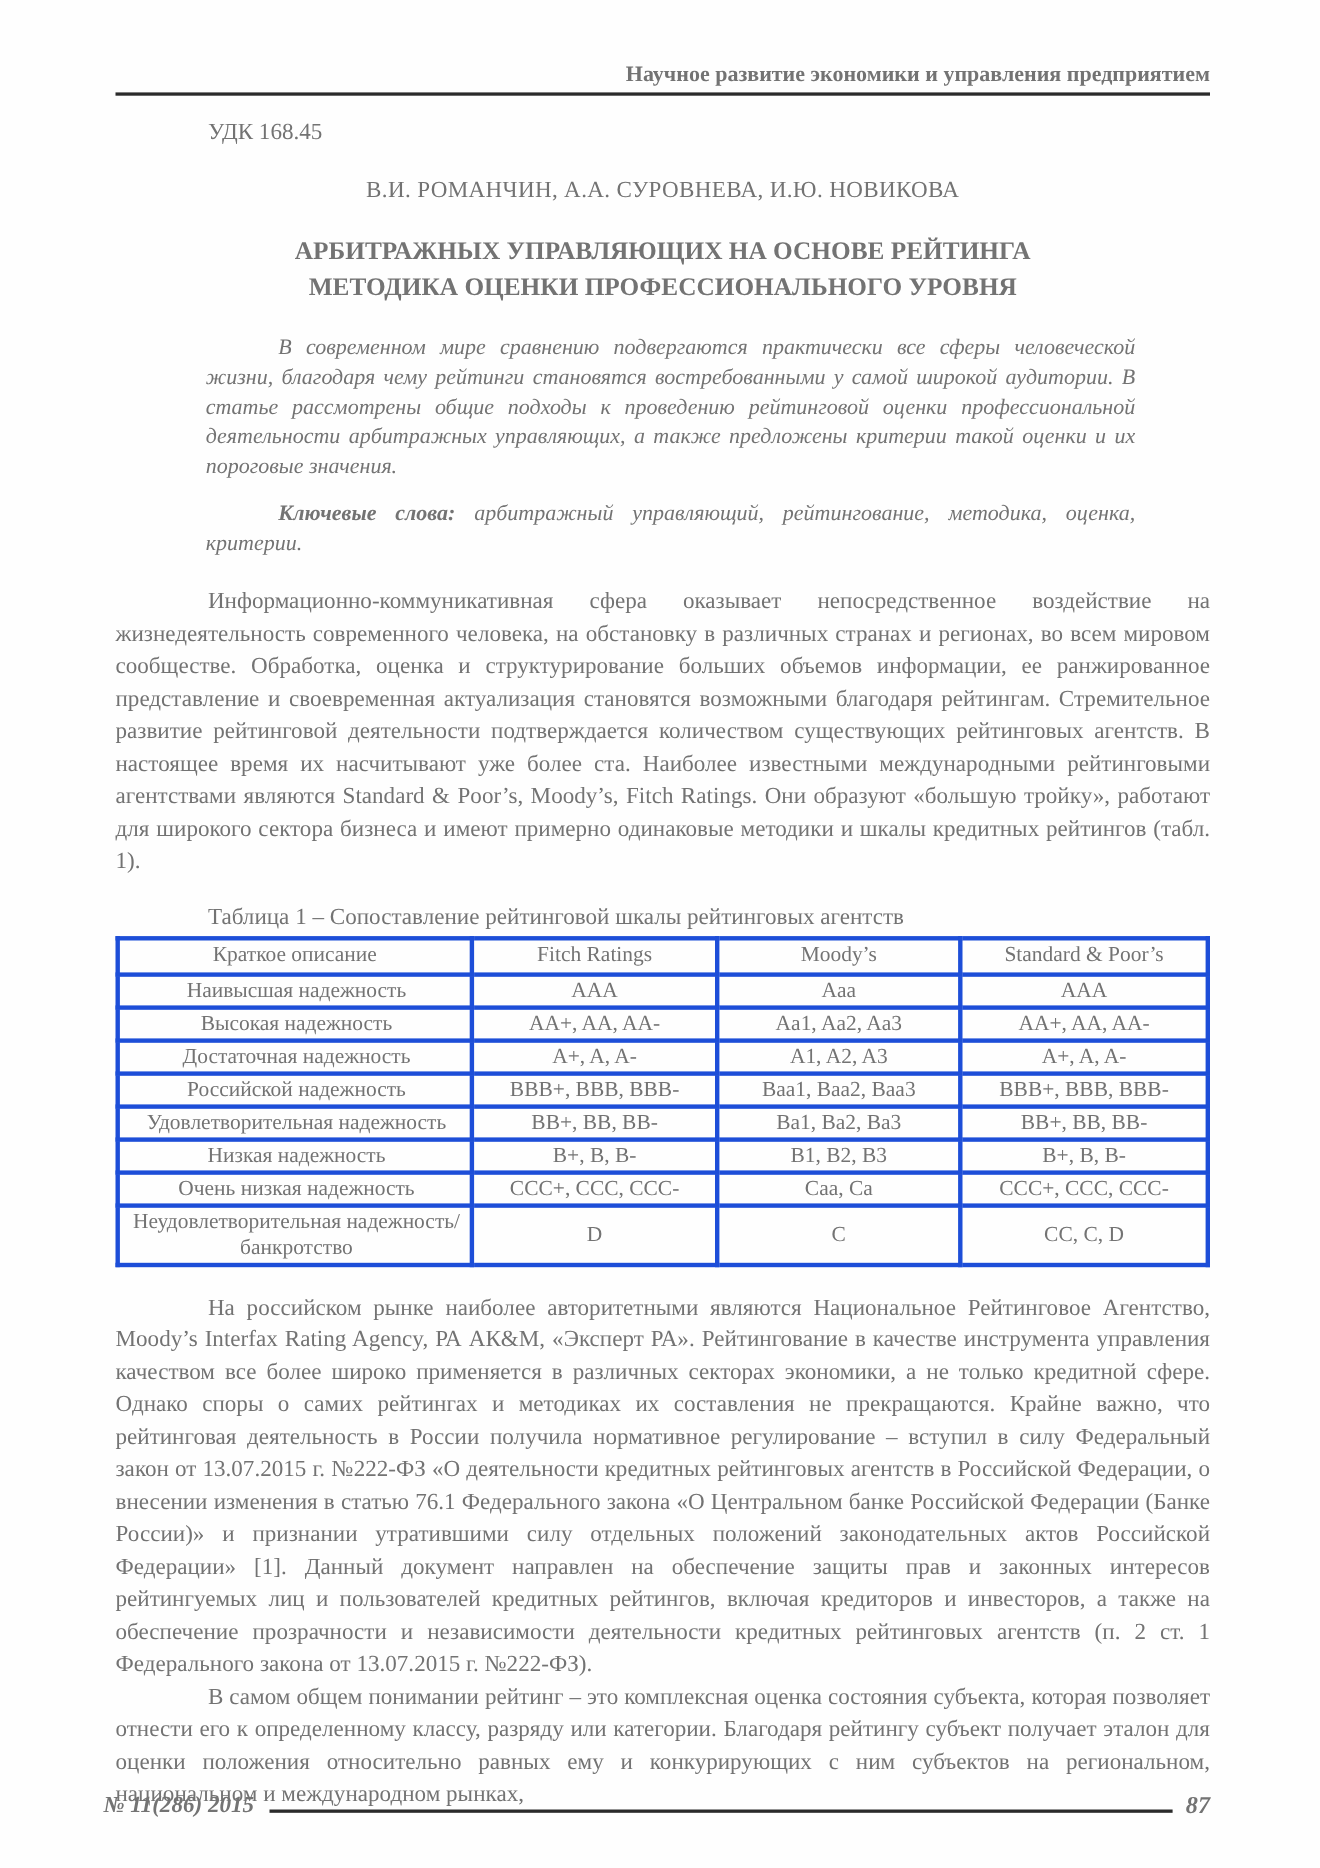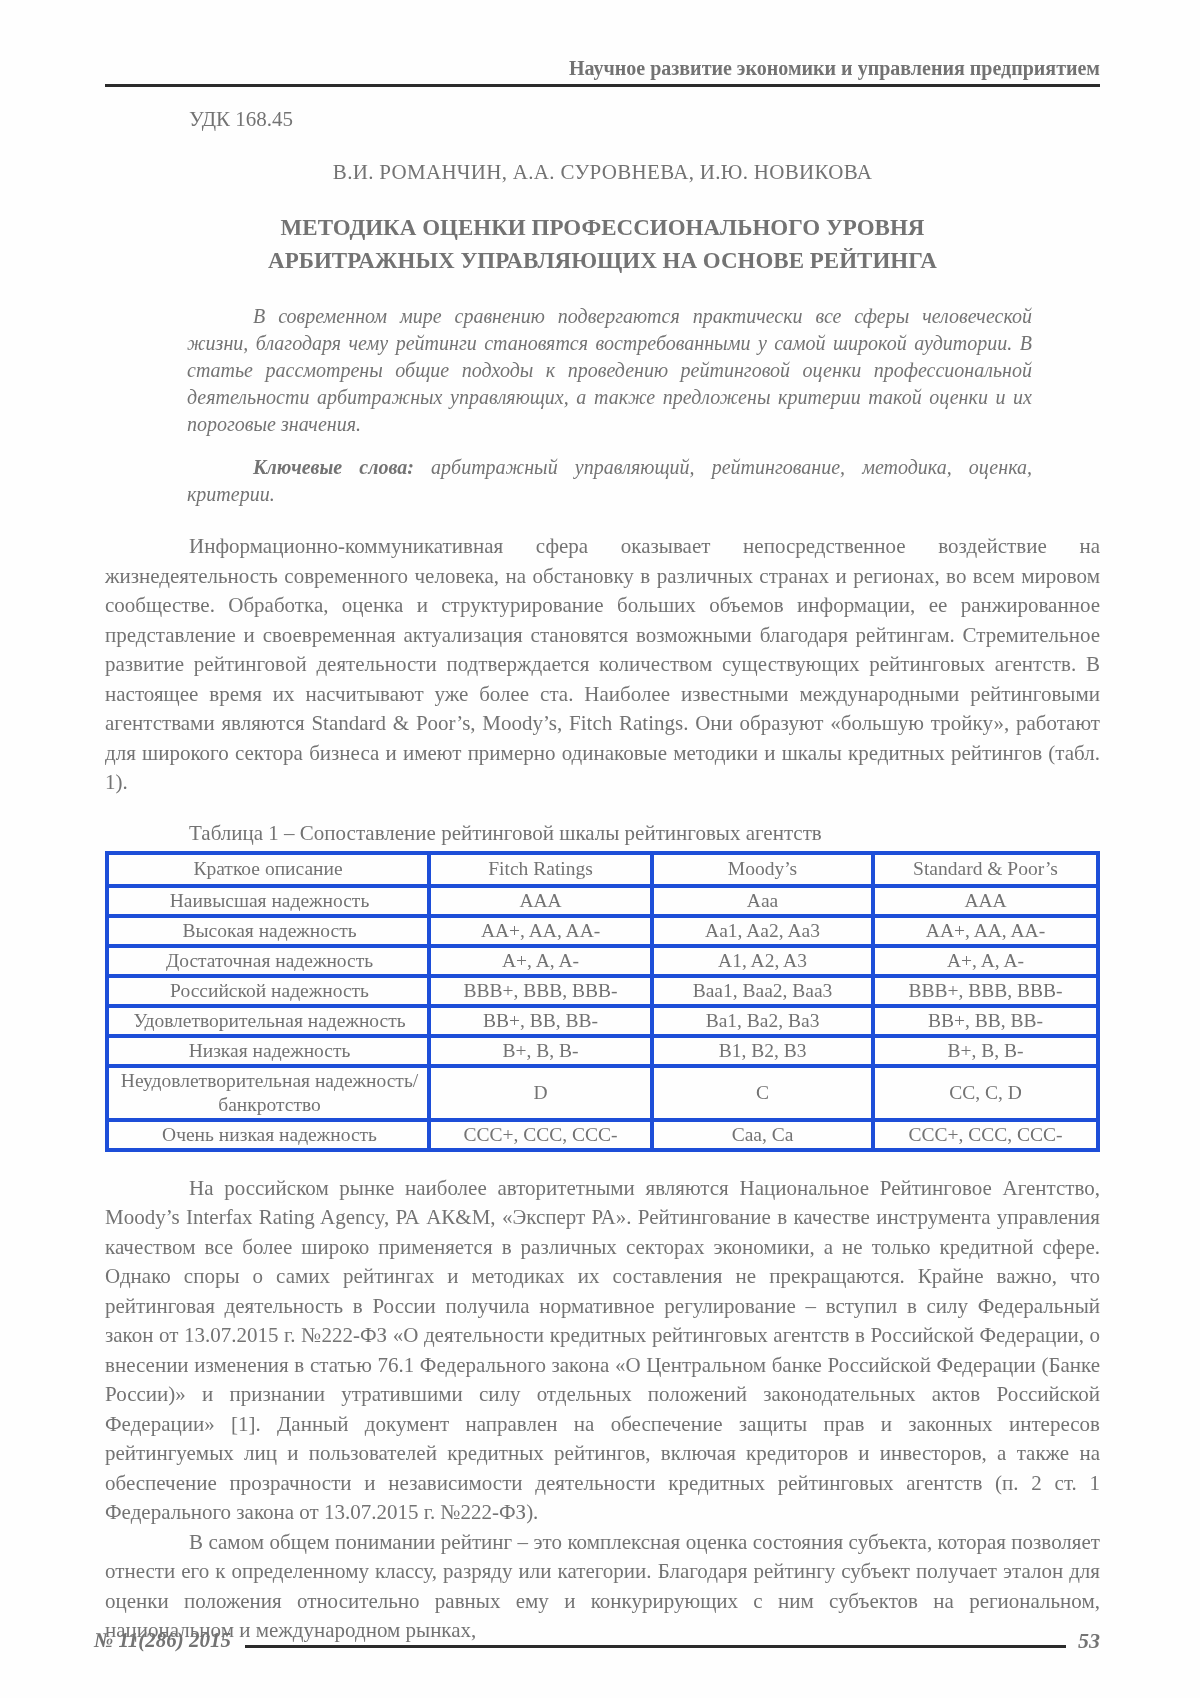--- a/index.html
+++ b/index.html
@@ -156,8 +156,8 @@
   <p class="authors">В.И. РОМАНЧИН, А.А. СУРОВНЕВА, И.Ю. НОВИКОВА</p>
 
   <h1 class="article-title">
+    <span style="display:block">АРБИТРАЖНЫХ УПРАВЛЯЮЩИХ НА ОСНОВЕ РЕЙТИНГА</span>
     <span style="display:block">МЕТОДИКА ОЦЕНКИ ПРОФЕССИОНАЛЬНОГО УРОВНЯ</span>
-    <span style="display:block">АРБИТРАЖНЫХ УПРАВЛЯЮЩИХ НА ОСНОВЕ РЕЙТИНГА</span>
   </h1>
 
   <div class="abstract">

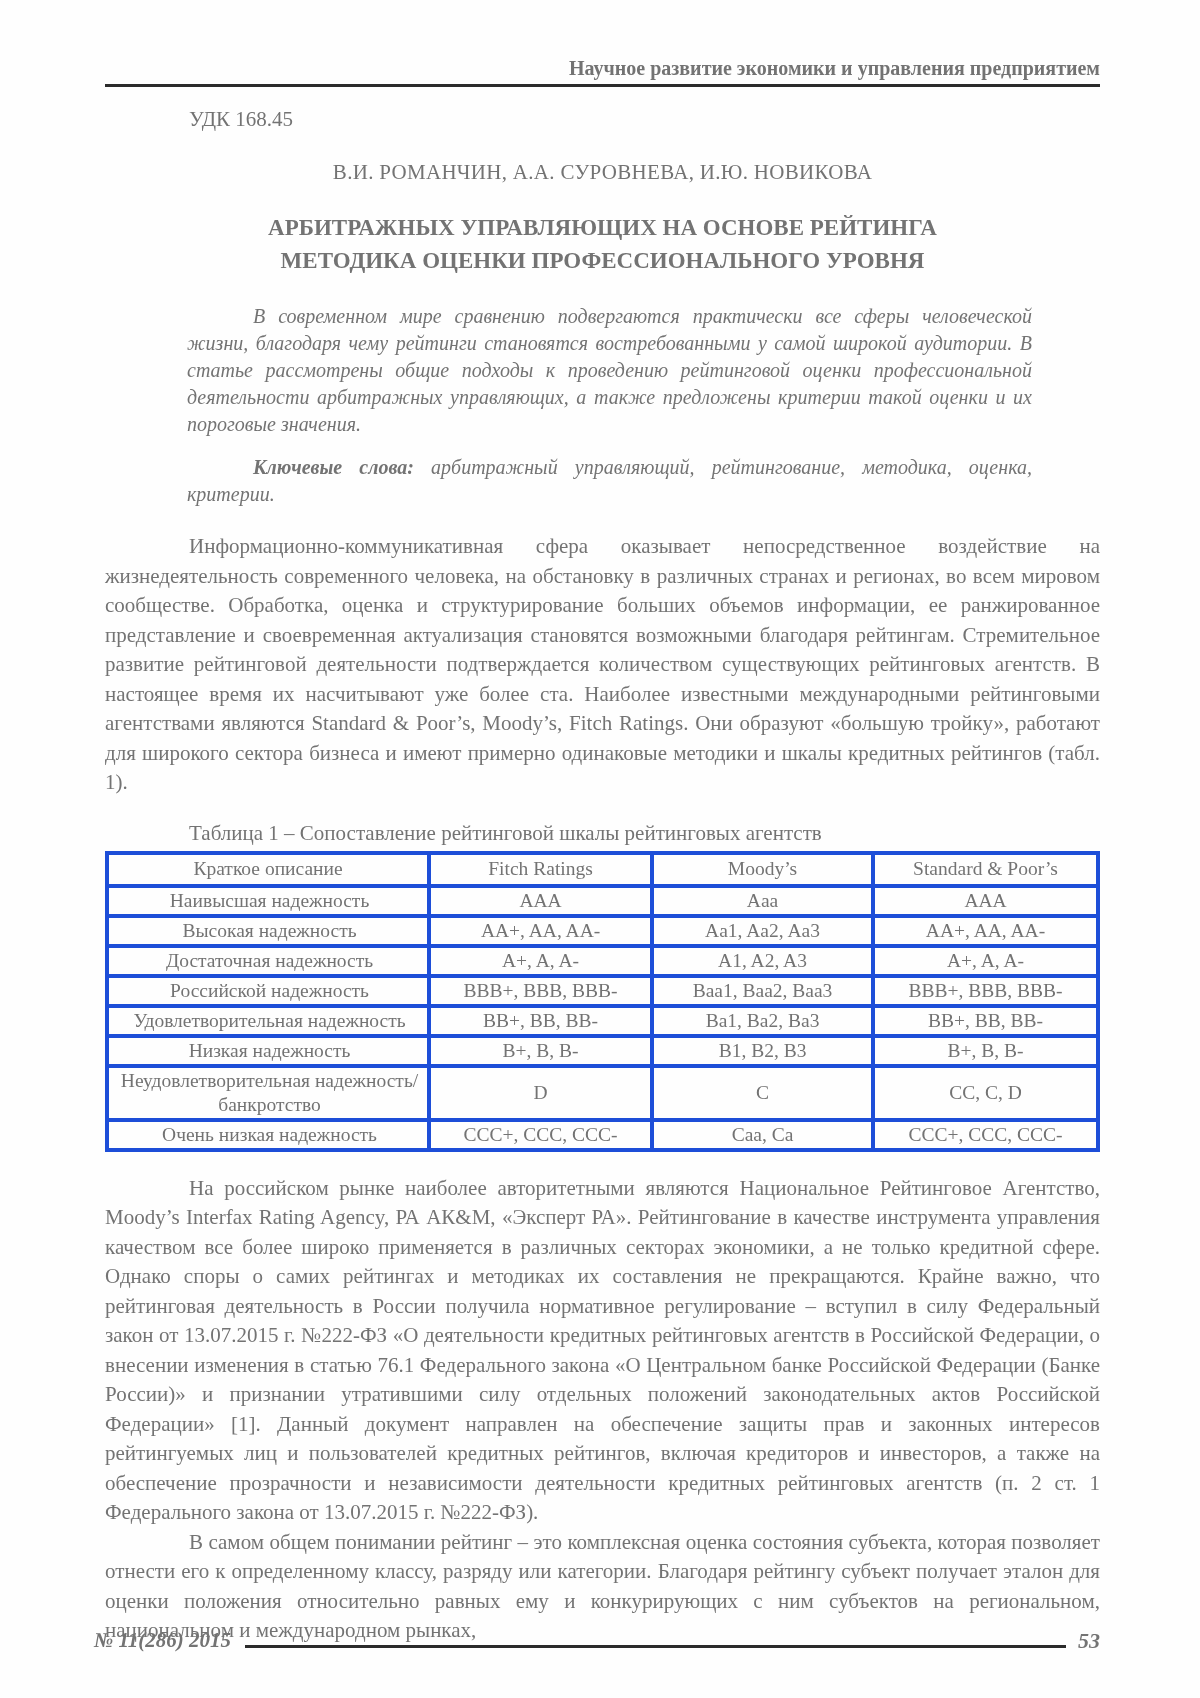--- a/index.html
+++ b/index.html
@@ -222,16 +222,16 @@
         <td>B+, B, B-</td>
       </tr>
       <tr>
+        <td class="desc">Очень низкая надежность</td>
+        <td>CCC+, CCC, CCC-</td>
+        <td>Caa, Ca</td>
+        <td>CCC+, CCC, CCC-</td>
+      </tr>
+      <tr>
         <td class="desc">Неудовлетворительная надежность/банкротство</td>
         <td>D</td>
         <td>C</td>
         <td>CC, C, D</td>
-      </tr>
-      <tr>
-        <td class="desc">Очень низкая надежность</td>
-        <td>CCC+, CCC, CCC-</td>
-        <td>Caa, Ca</td>
-        <td>CCC+, CCC, CCC-</td>
       </tr>
     </tbody>
   </table>

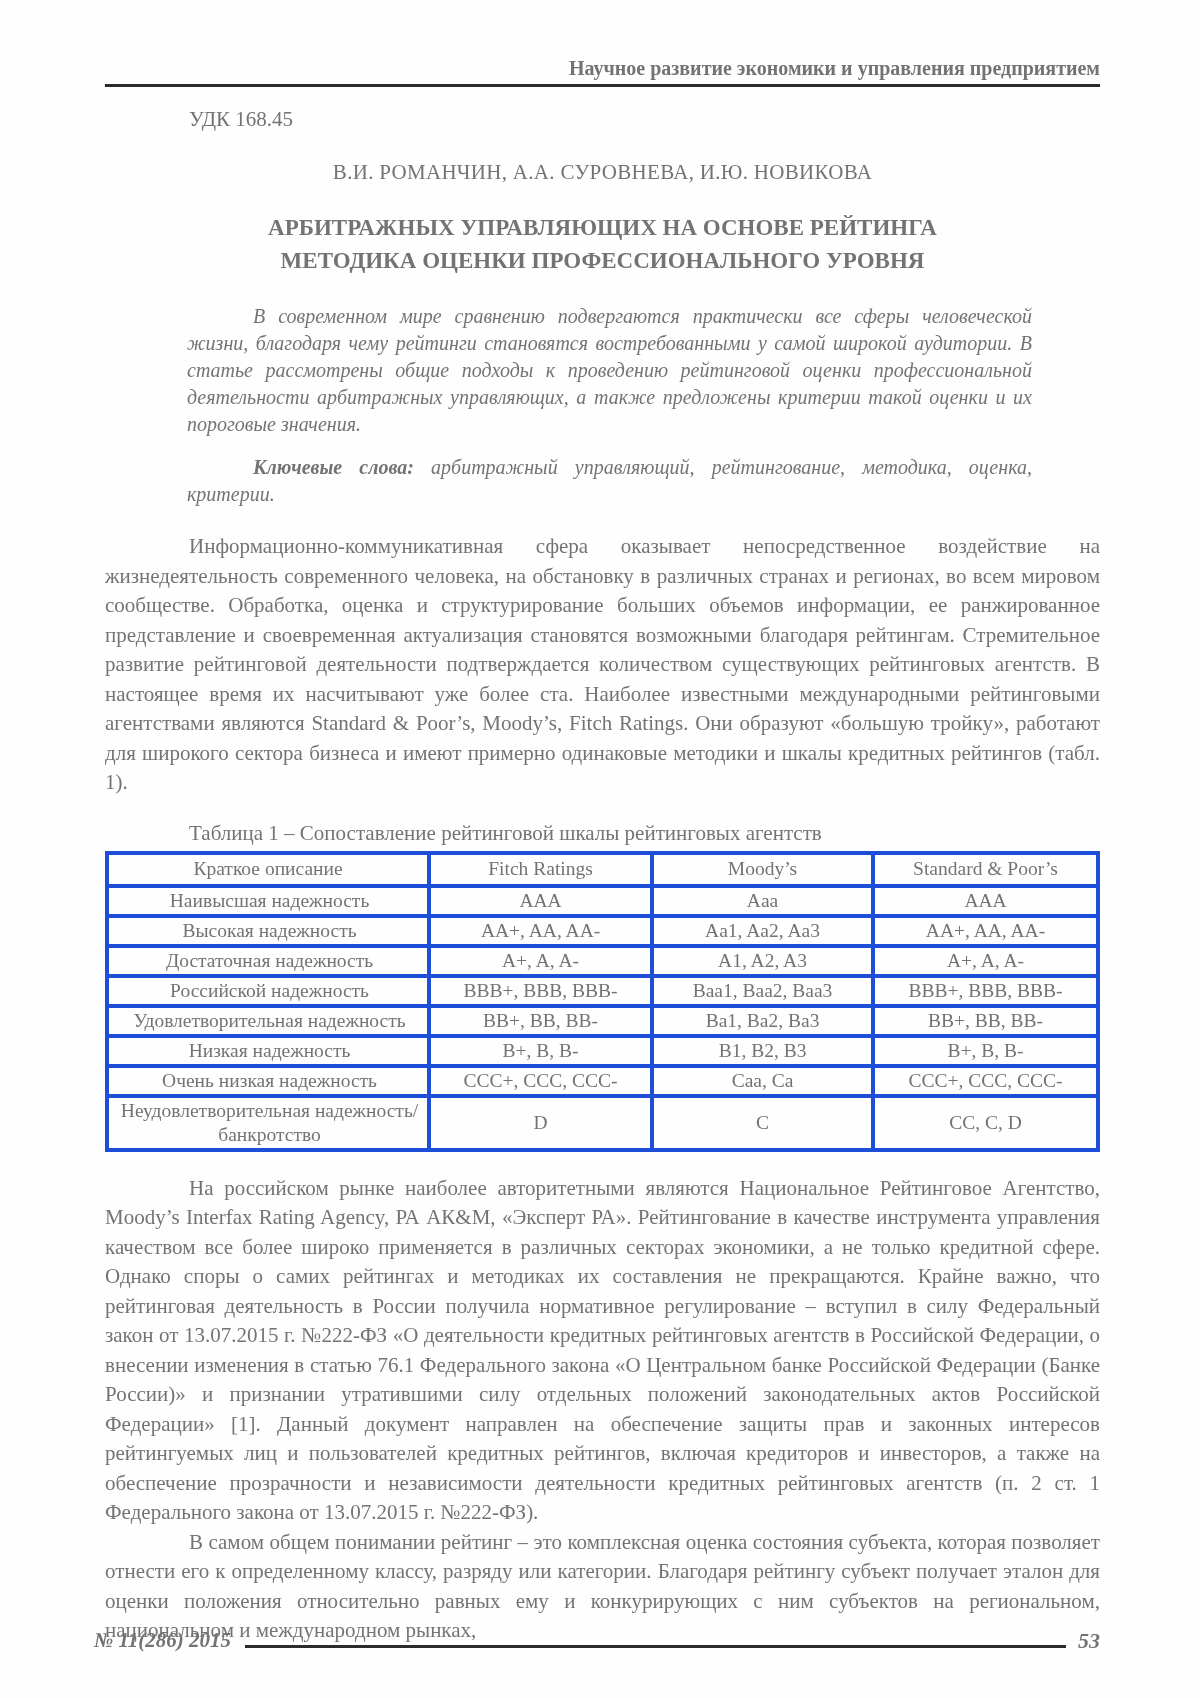--- a/index.html
+++ b/index.html
@@ -243,7 +243,7 @@
   <div class="footer">
     <span>№ 11(286) 2015</span>
     <span class="footer-rule"></span>
-    <span class="page-number">53</span>
+    <span class="page-number">87</span>
   </div>
 
 </div>

